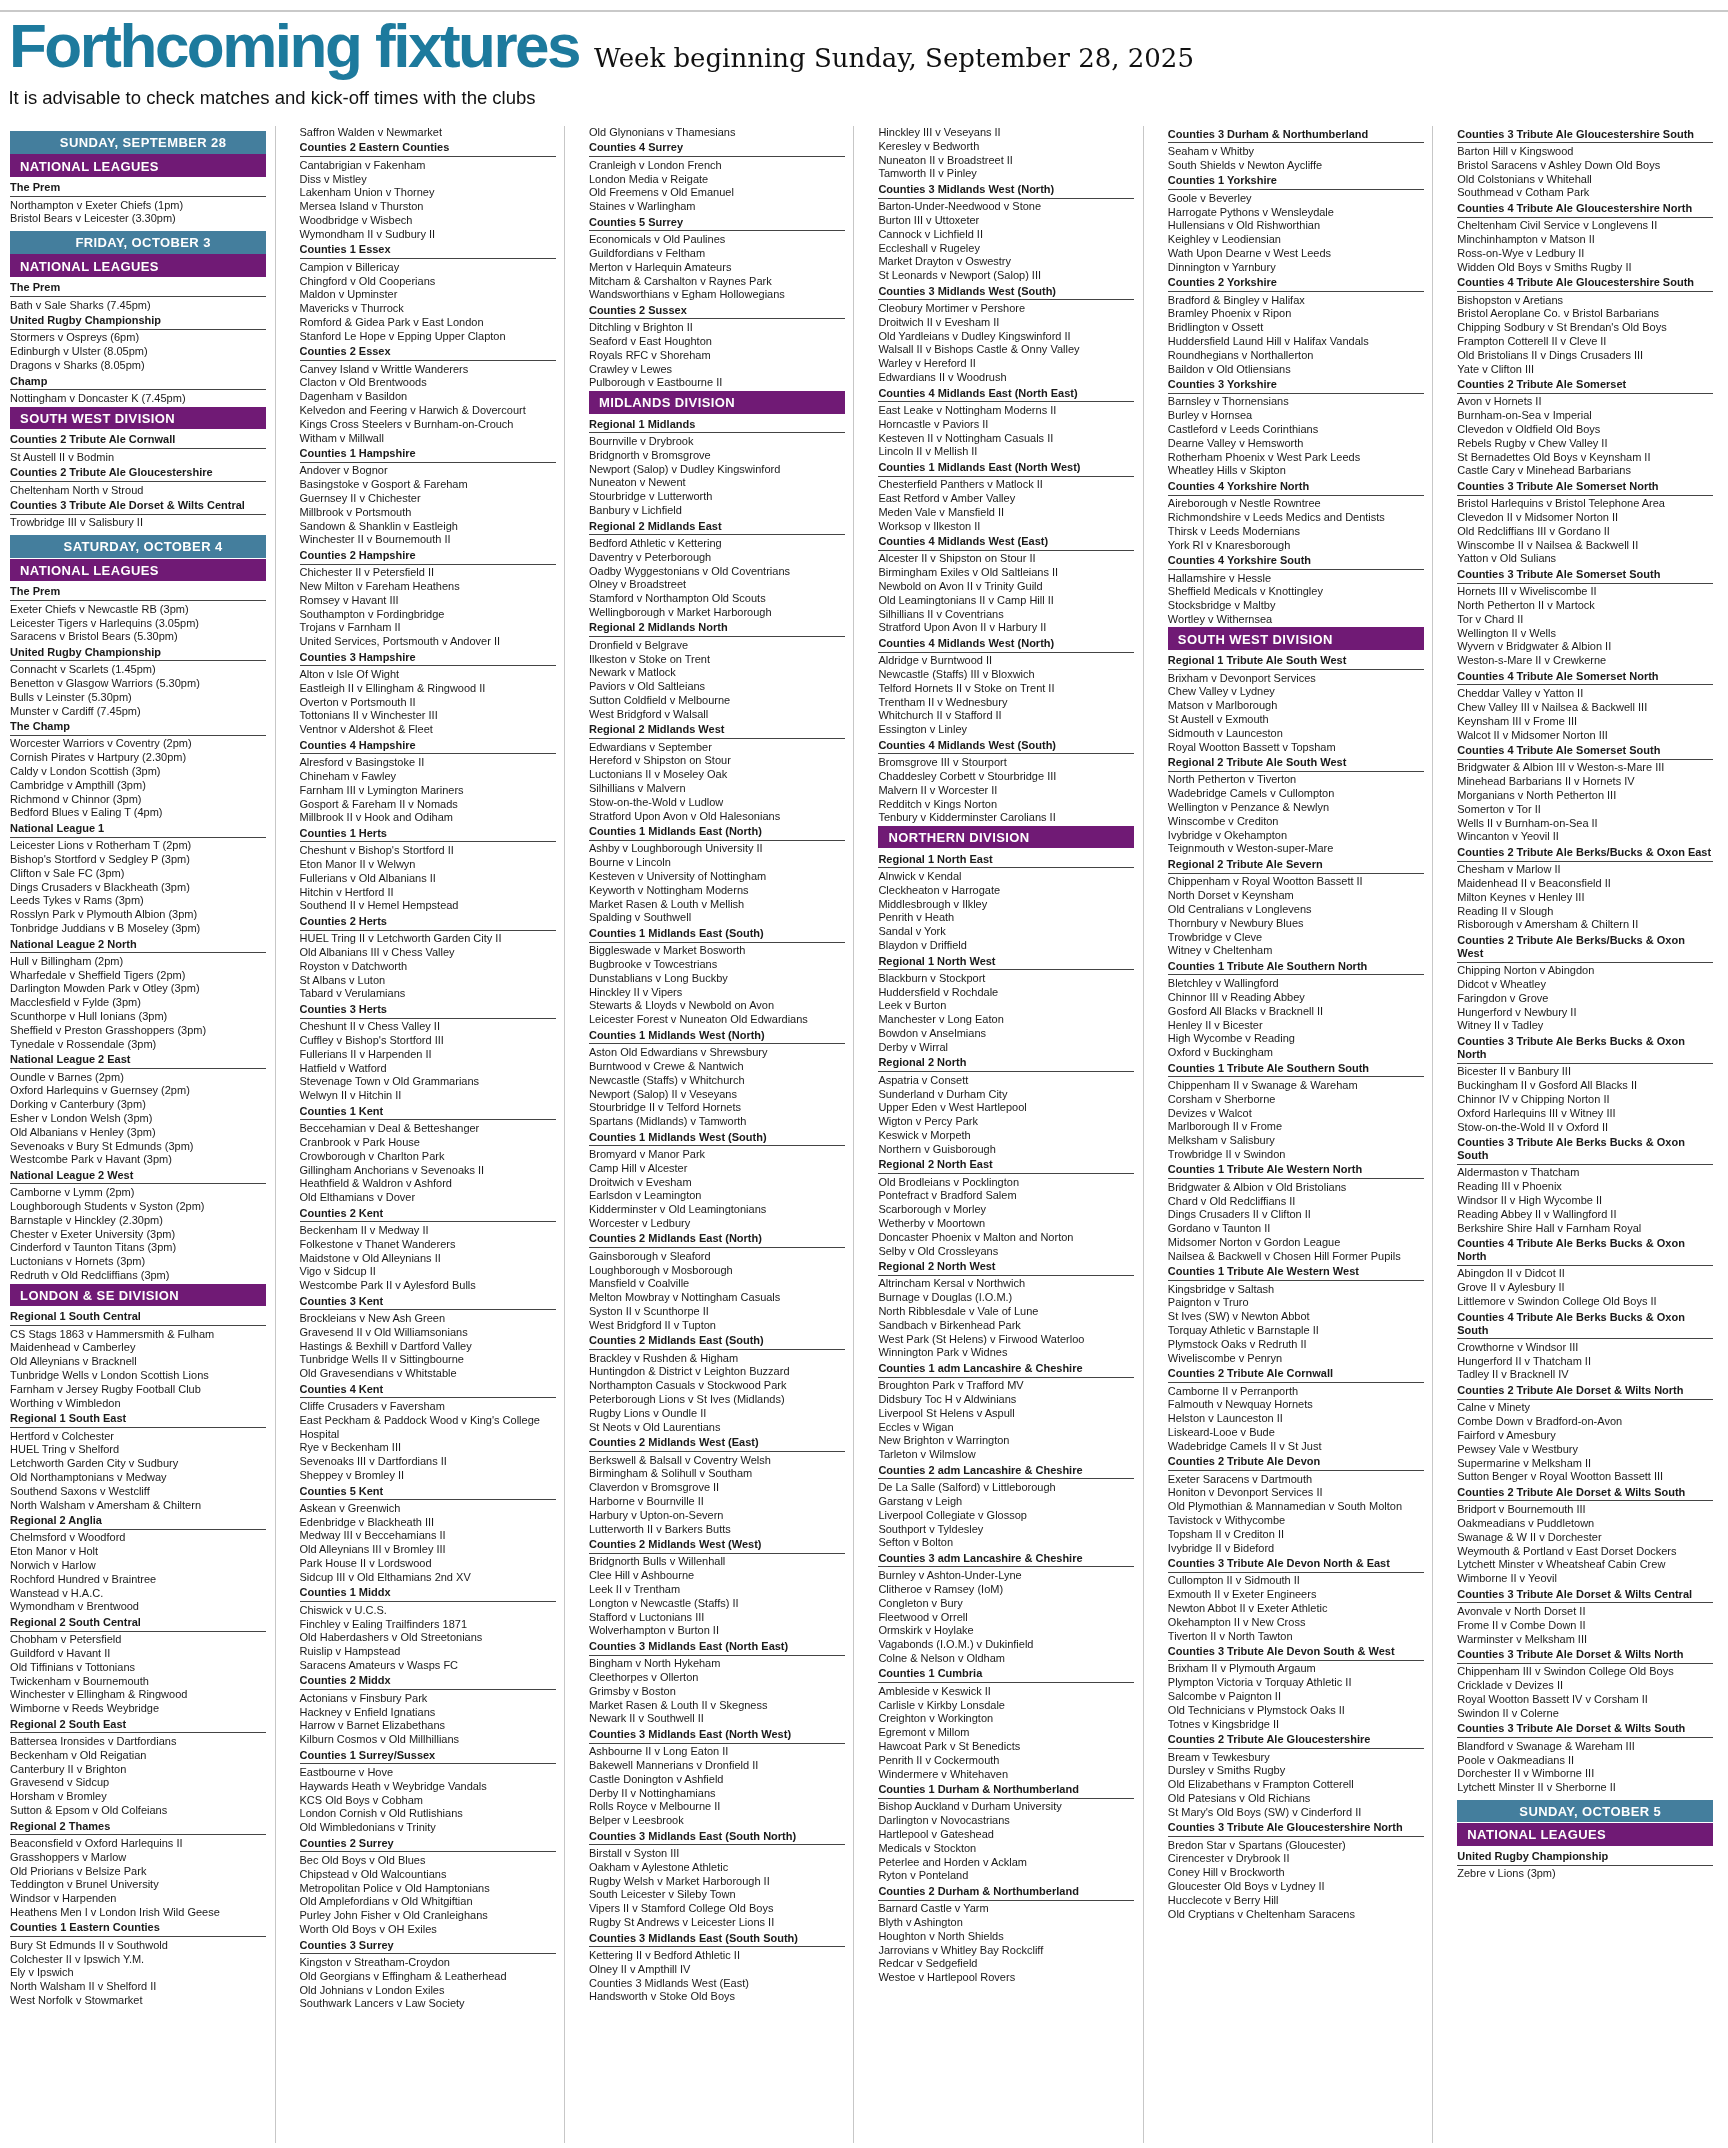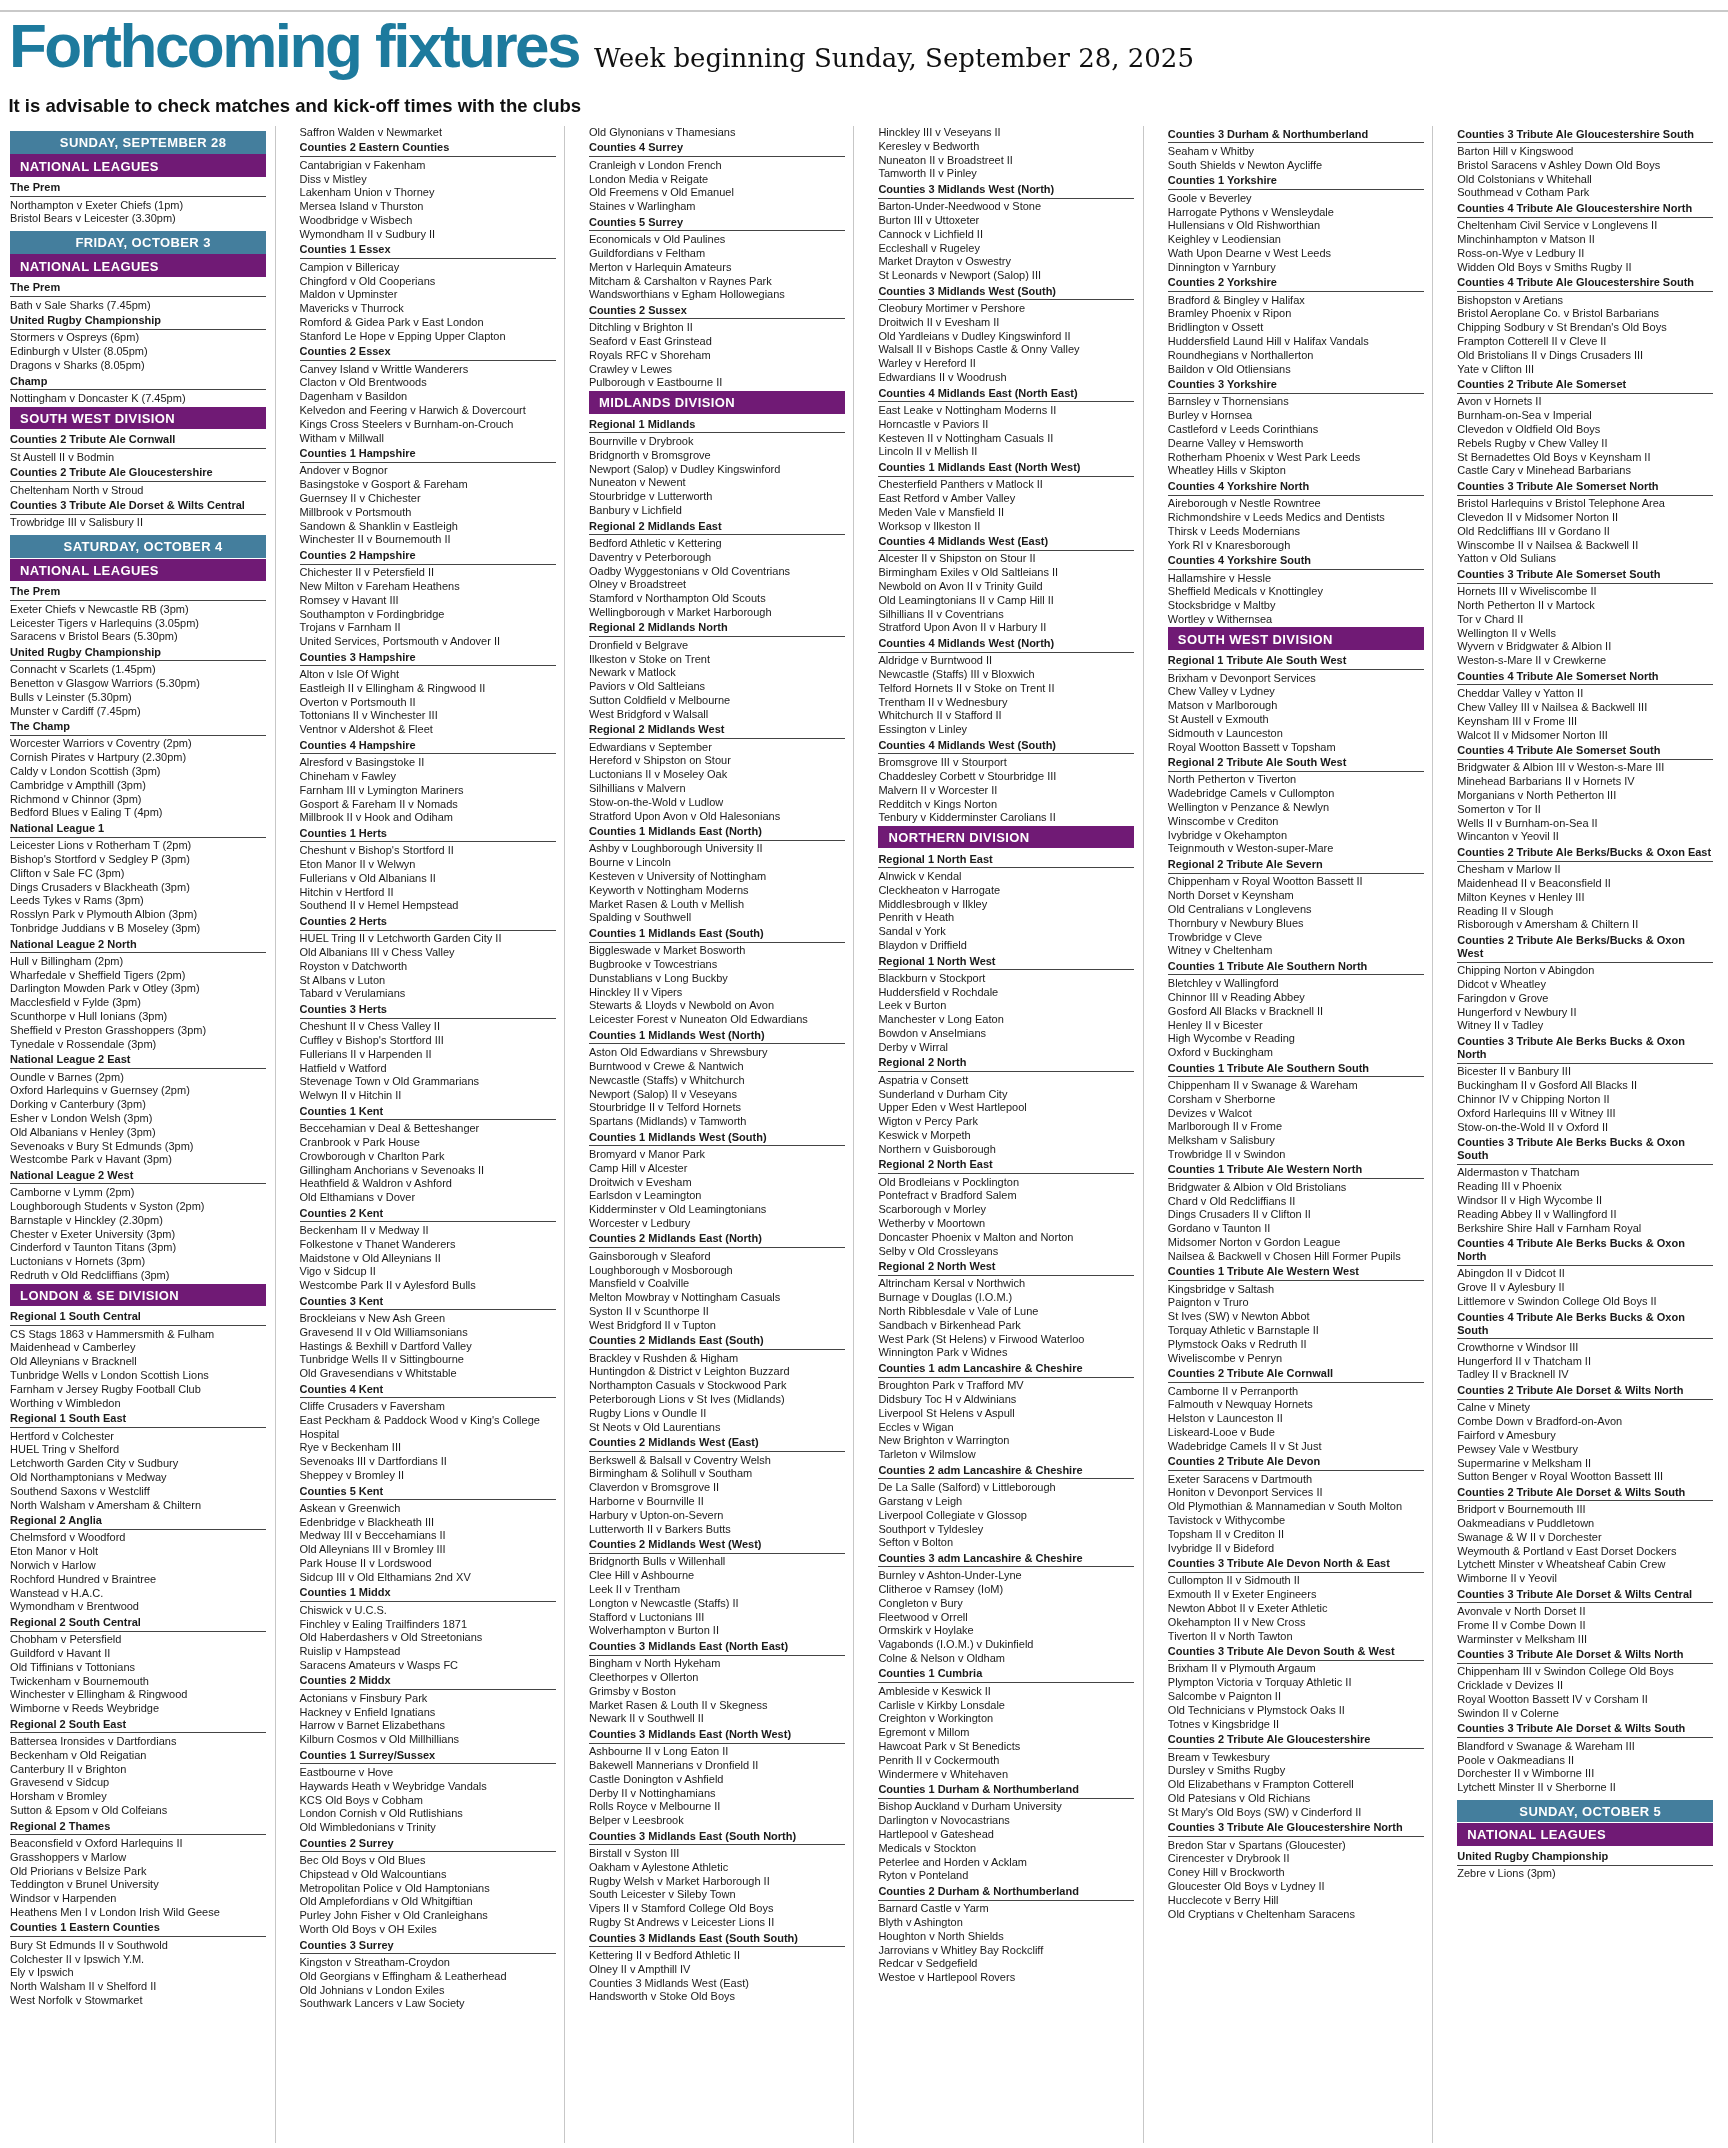--- a/index.html
+++ b/index.html
@@ -8,7 +8,7 @@
   .masthead{position:absolute;left:9px;top:15px;width:1712px;height:81px;}
   .main-title{display:inline-block;font-size:62px;font-weight:bold;letter-spacing:-2.5px;color:#1d7a9d;line-height:1;vertical-align:baseline;}
   .week-label{display:inline-block;font-family:"DejaVu Serif","Liberation Serif",serif;font-size:26px;color:#111;margin-left:15px;vertical-align:baseline;}
-  .advisory{position:absolute;left:8.4px;top:87px;font-size:18.5px;font-weight:bold;color:#111;margin-top:8px;}
+  .advisory{position:absolute;left:8.4px;top:87px;font-size:18.5px;font-weight:normal;color:#111;}
   .cols{position:absolute;left:6.7px;top:126px;width:1715px;height:2017px;display:flex;}
   .col{flex:1 1 0;min-width:0;padding:0 8.4px 0 3.4px;overflow:hidden;}
   .col + .col{border-left:0.8px solid #c7c7c7;padding-left:24px;}

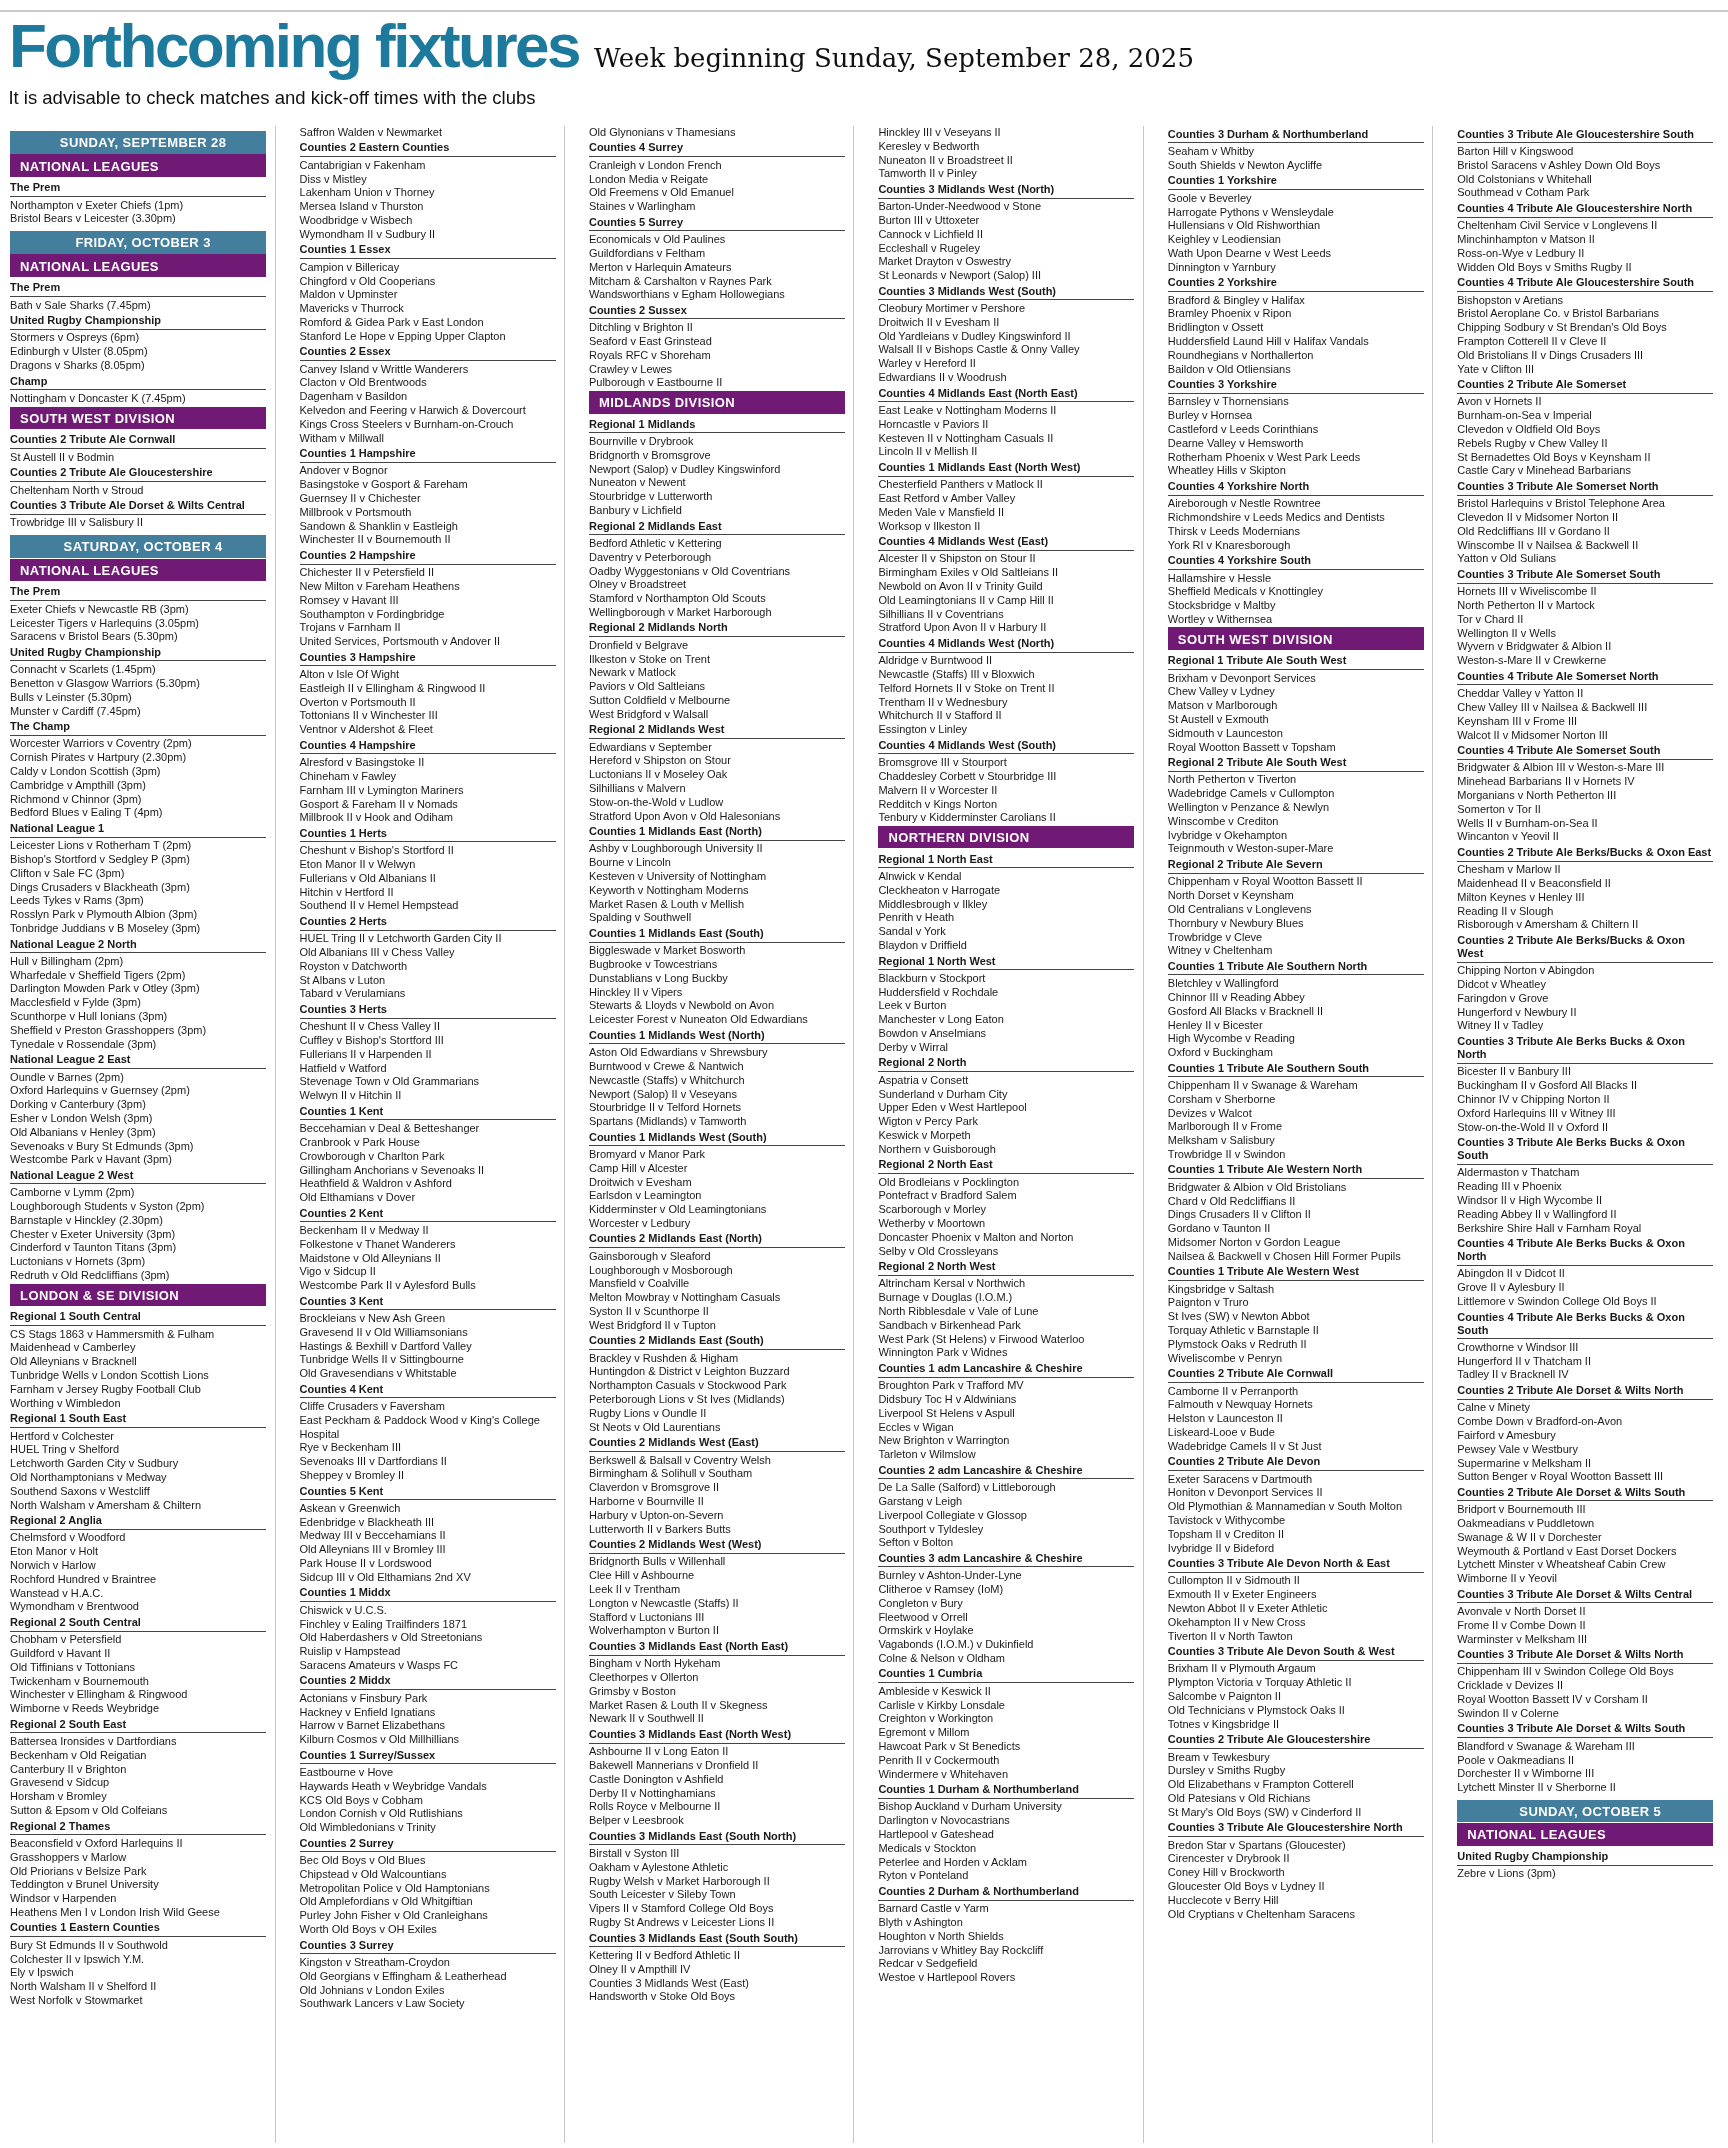--- a/index.html
+++ b/index.html
@@ -296,7 +296,7 @@
       <div class="match">Wandsworthians v Egham Hollowegians</div>
       <div class="sec-hdr">Counties 2 Sussex</div>
       <div class="match">Ditchling v Brighton II</div>
-      <div class="match">Seaford v East Grinstead</div>
+      <div class="match">Seaford v East Houghton</div>
       <div class="match">Royals RFC v Shoreham</div>
       <div class="match">Crawley v Lewes</div>
       <div class="match">Pulborough v Eastbourne II</div>

